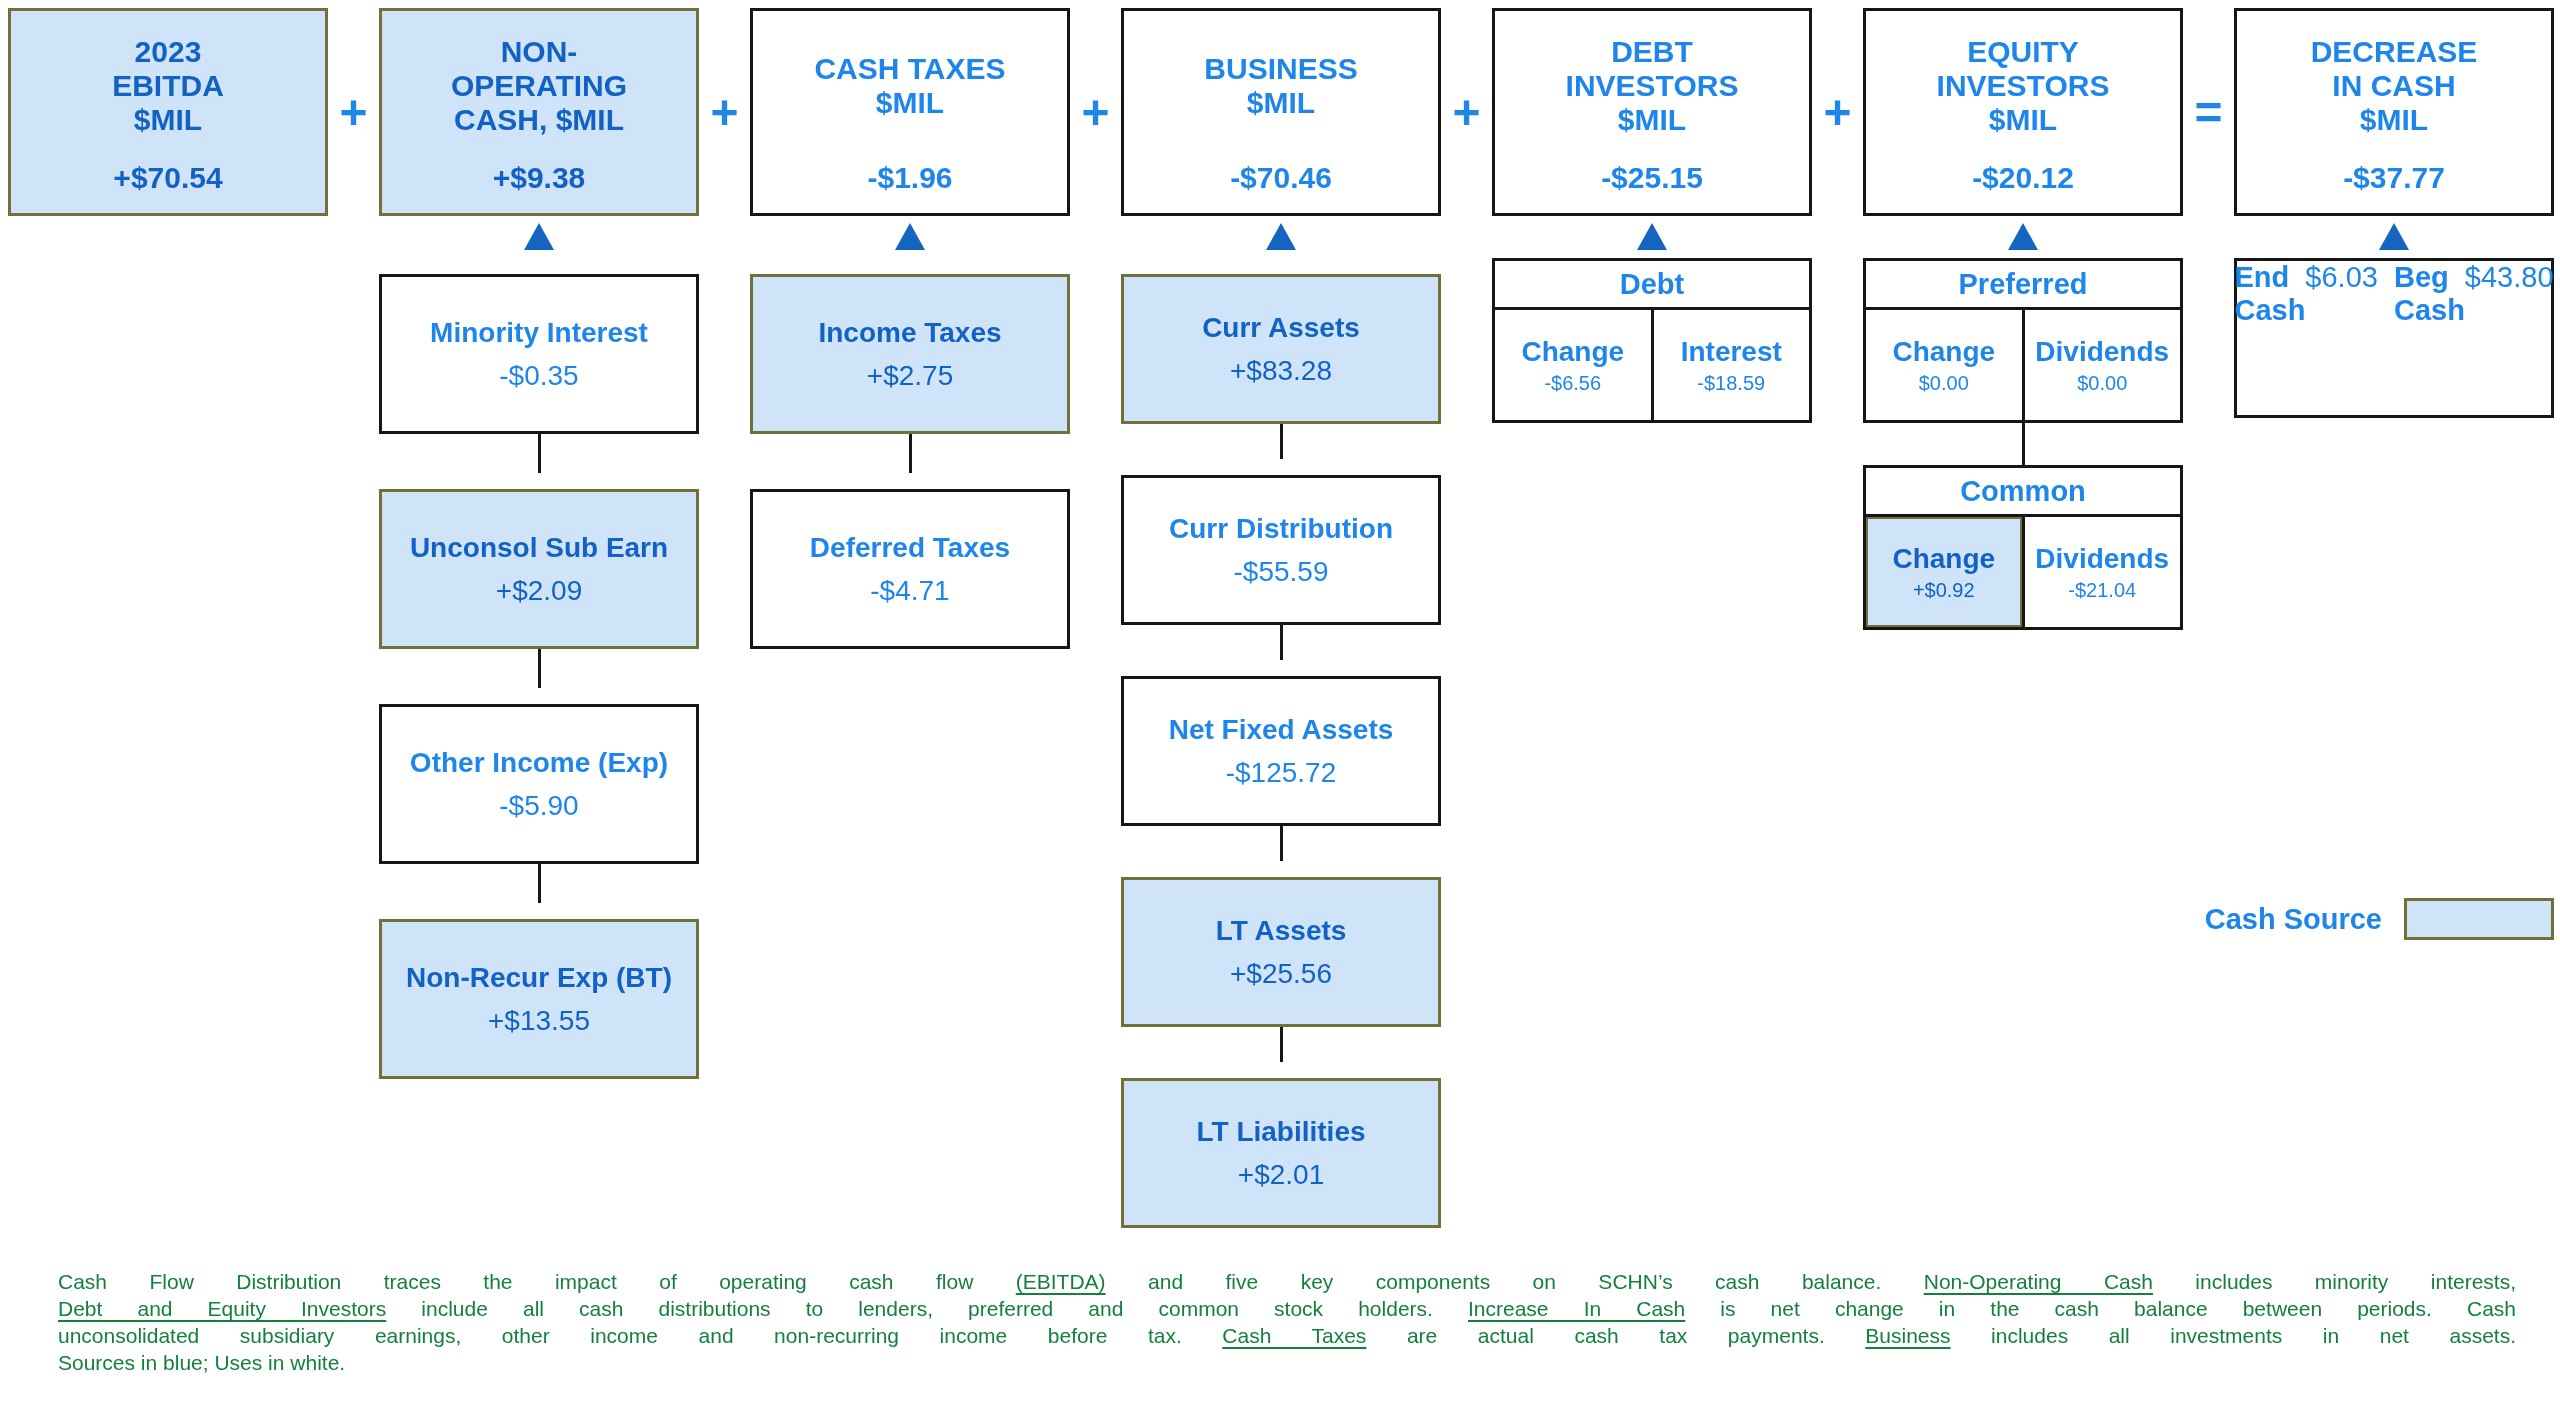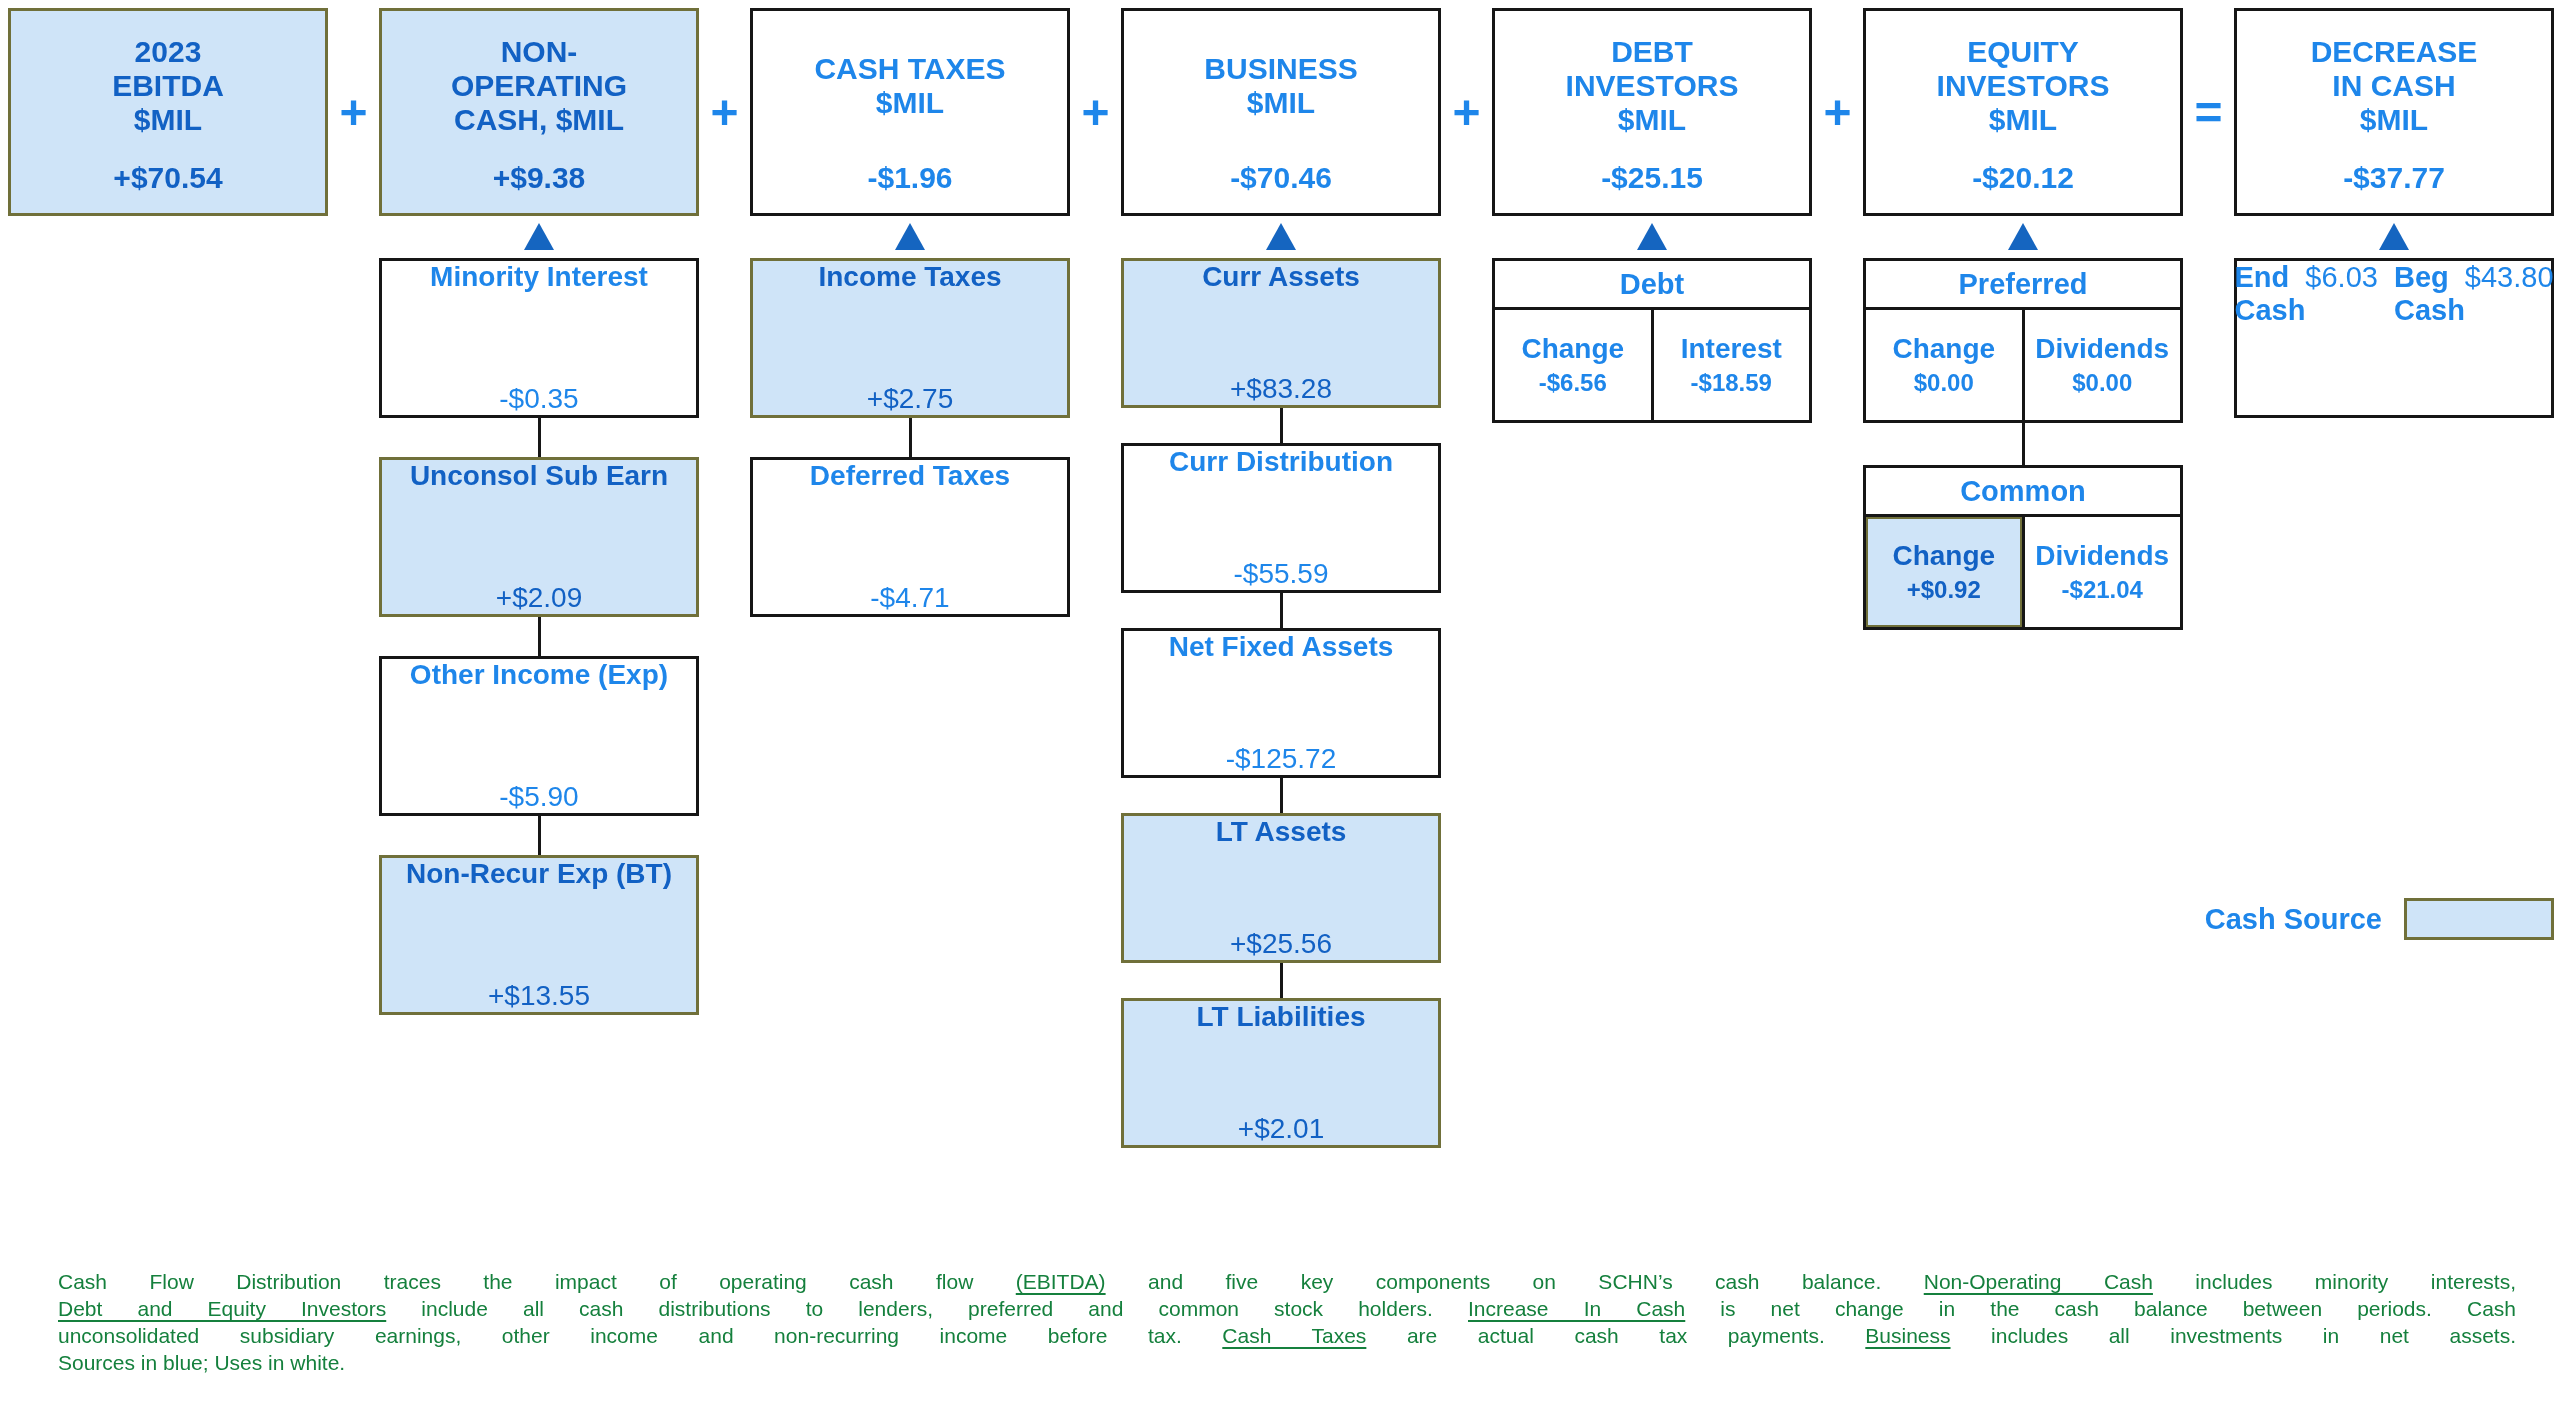--- a/index.html
+++ b/index.html
@@ -34,7 +34,7 @@
   .vline.h42{height:42px;}
   
   .sub-box{width:100%;height:160px;box-sizing:border-box;display:flex;flex-direction:column;
-           align-items:center;justify-content:space-between;gap:11px;}
+           align-items:center;justify-content:center;gap:11px;margin-top:16px;}
   .c-business .sub-box{height:150px;}
   .sub-box.source{background:var(--fill);border:3px solid var(--olive);color:var(--db);}
   .sub-box.use{background:#fff;border:3px solid var(--ink);color:var(--bb);}

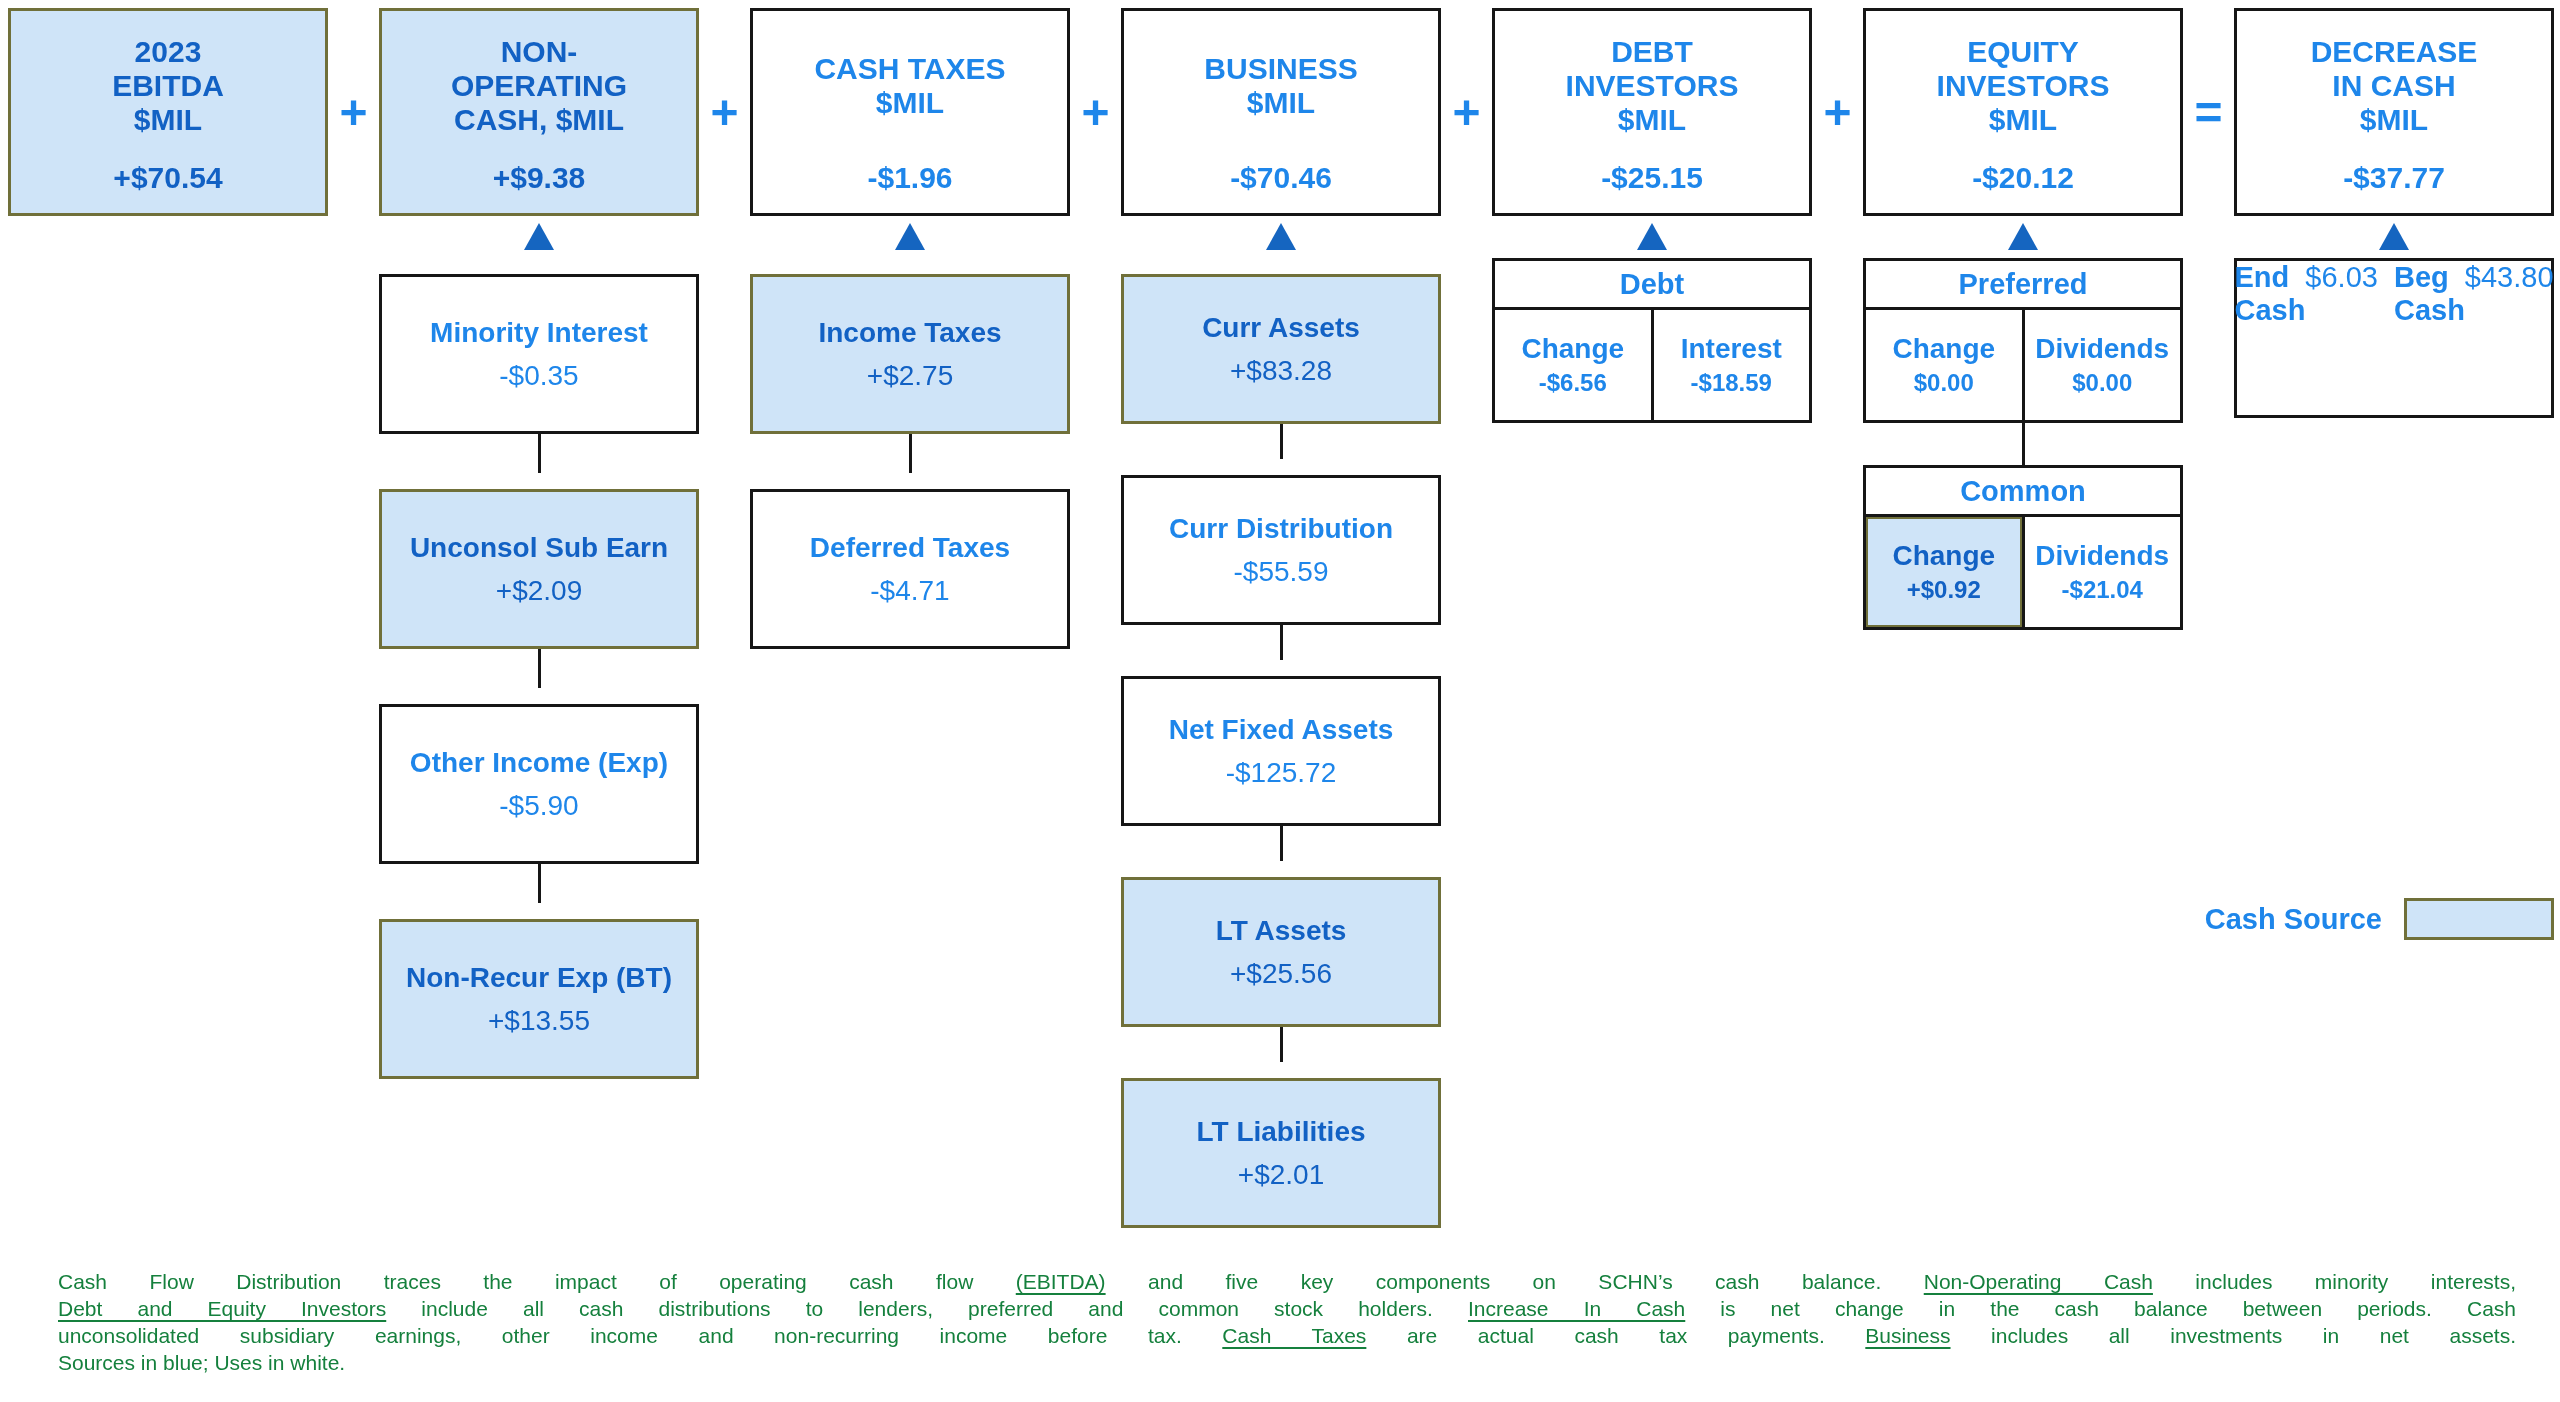--- a/index.html
+++ b/index.html
@@ -49,7 +49,7 @@
   .mt-cell + .mt-cell{border-left:3px solid var(--ink);}
   .mt-cell.source{background:var(--fill);box-shadow:inset 0 0 0 2px var(--olive);color:var(--db);}
   .mt-label{font-weight:bold;font-size:28px;}
-  .mt-value{font-size:24px;font-weight:bold;}
+  .mt-value{font-size:20px;}
   
   .cash-box{width:100%;height:160px;box-sizing:border-box;border:3px solid var(--ink);background:#fff;
             display:flex;flex-direction:row;justify-content:center;gap:16px;padding:0 18px;}

